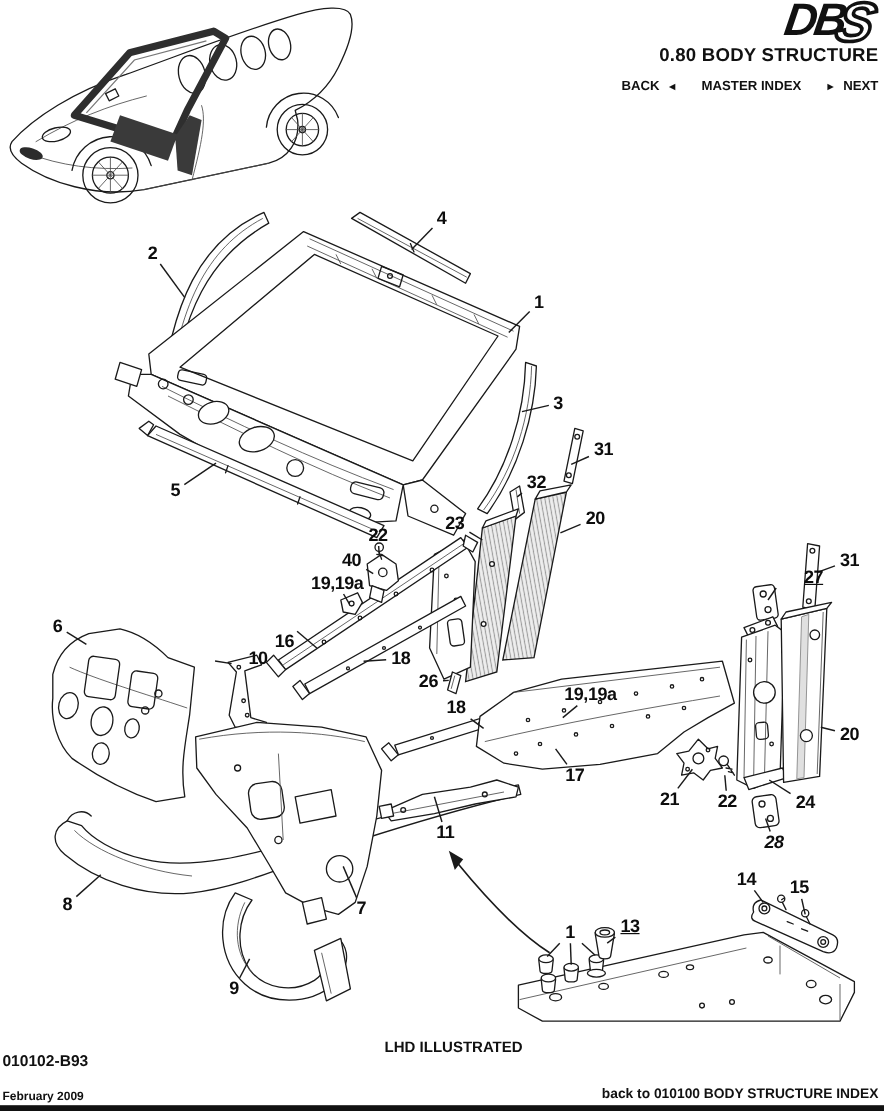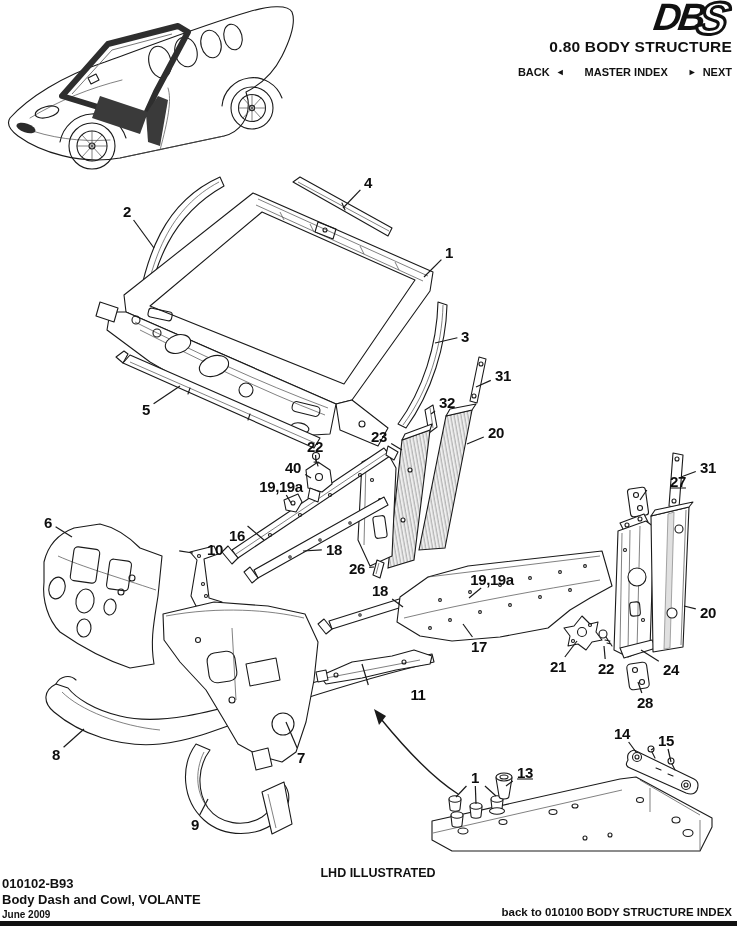--- a/index.html
+++ b/index.html
@@ -462,7 +462,7 @@
       <div class="callout" style="left: 56px; top: 754px;">8</div>
       <div class="callout" style="left: 195px; top: 824px;">9</div>
       <div class="callout" style="left: 167px; top: 549px; margin-left: 48px;">10</div>
-      <div class="callout" style="left: 371px; top: 694px; margin-left: 47px;">11</div>
+      <div class="callout" style="left: 371px; top: 694px;">11</div>
       <div class="callout" style="left: 475px; top: 777px;">1</div>
       <div class="callout" style="left: 525px; top: 772px; text-decoration: underline;">13</div>
       <div class="callout" style="left: 622px; top: 733px;">14</div>

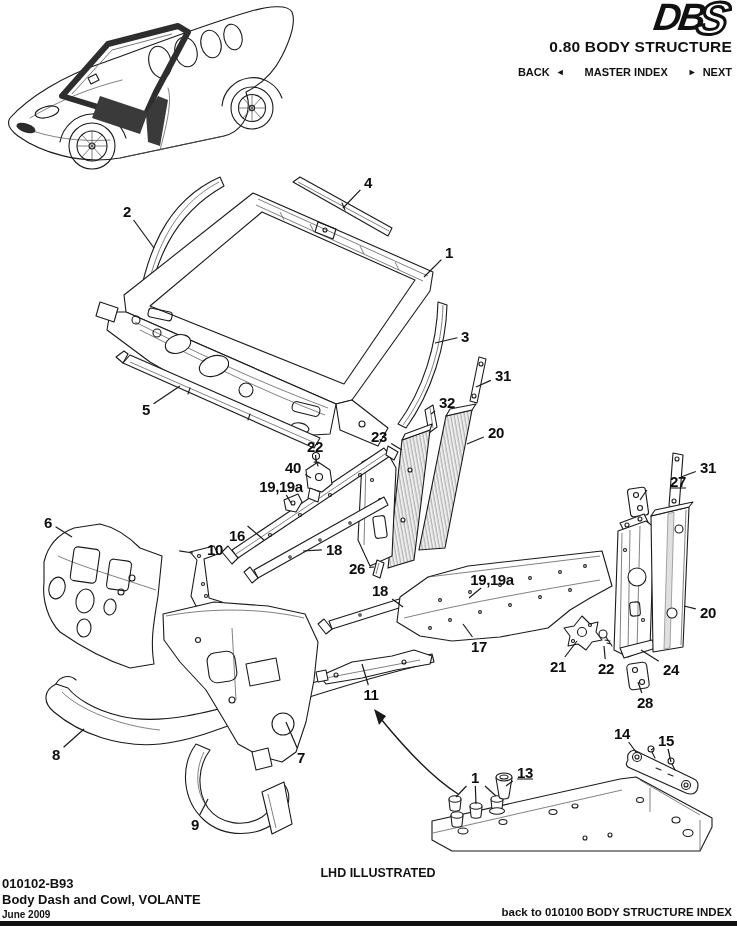--- a/index.html
+++ b/index.html
@@ -482,7 +482,7 @@
       <div class="callout" style="left: 447px; top: 402px;">32</div>
       <div class="callout" style="left: 357px; top: 568px;">26</div>
       <div class="callout" style="left: 678px; top: 481px; text-decoration: underline;">27</div>
-      <div class="callout" style="left: 645px; top: 702px;">28</div>
+      <div class="callout" style="left: 645px; top: 702px; font-style: italic;">28</div>
       <div class="callout" style="left: 496px; top: 432px;">20</div>
       <div class="callout" style="left: 708px; top: 612px;">20</div>
       <div class="callout" style="left: 503px; top: 375px;">31</div>

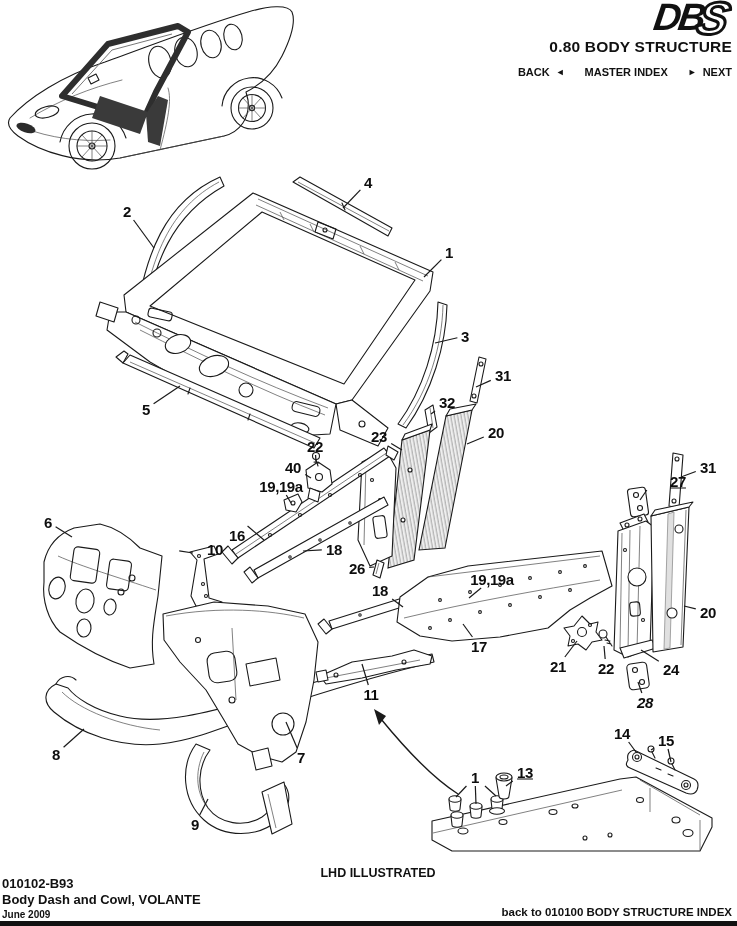--- a/index.html
+++ b/index.html
@@ -491,7 +491,6 @@
 
   <div class="lhd">LHD ILLUSTRATED</div>
   <div class="doc-number">010102-B93</div>
-  <div class="doc-title">Body Dash and Cowl, VOLANTE</div>
   <div class="doc-date">June 2009</div>
   <div class="back-link">back to 010100 BODY STRUCTURE INDEX</div>
   <div class="footer-bar"></div>

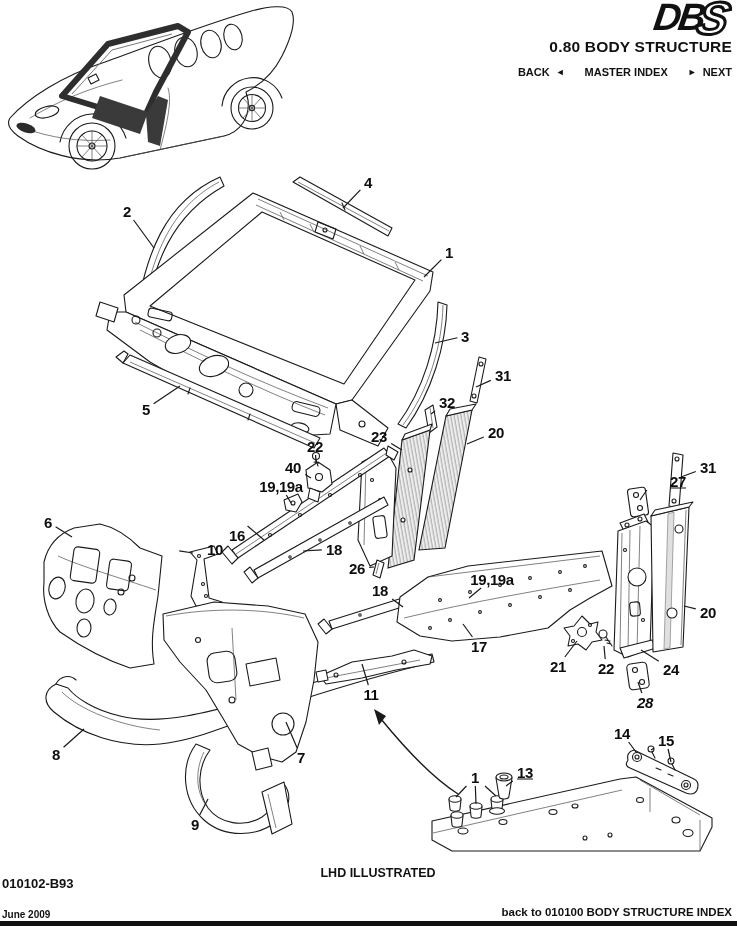--- a/index.html
+++ b/index.html
@@ -491,7 +491,7 @@
 
   <div class="lhd">LHD ILLUSTRATED</div>
   <div class="doc-number">010102-B93</div>
-  <div class="doc-date">June 2009</div>
+  <div class="doc-date">February 2009</div>
   <div class="back-link">back to 010100 BODY STRUCTURE INDEX</div>
   <div class="footer-bar"></div>
 </div>

